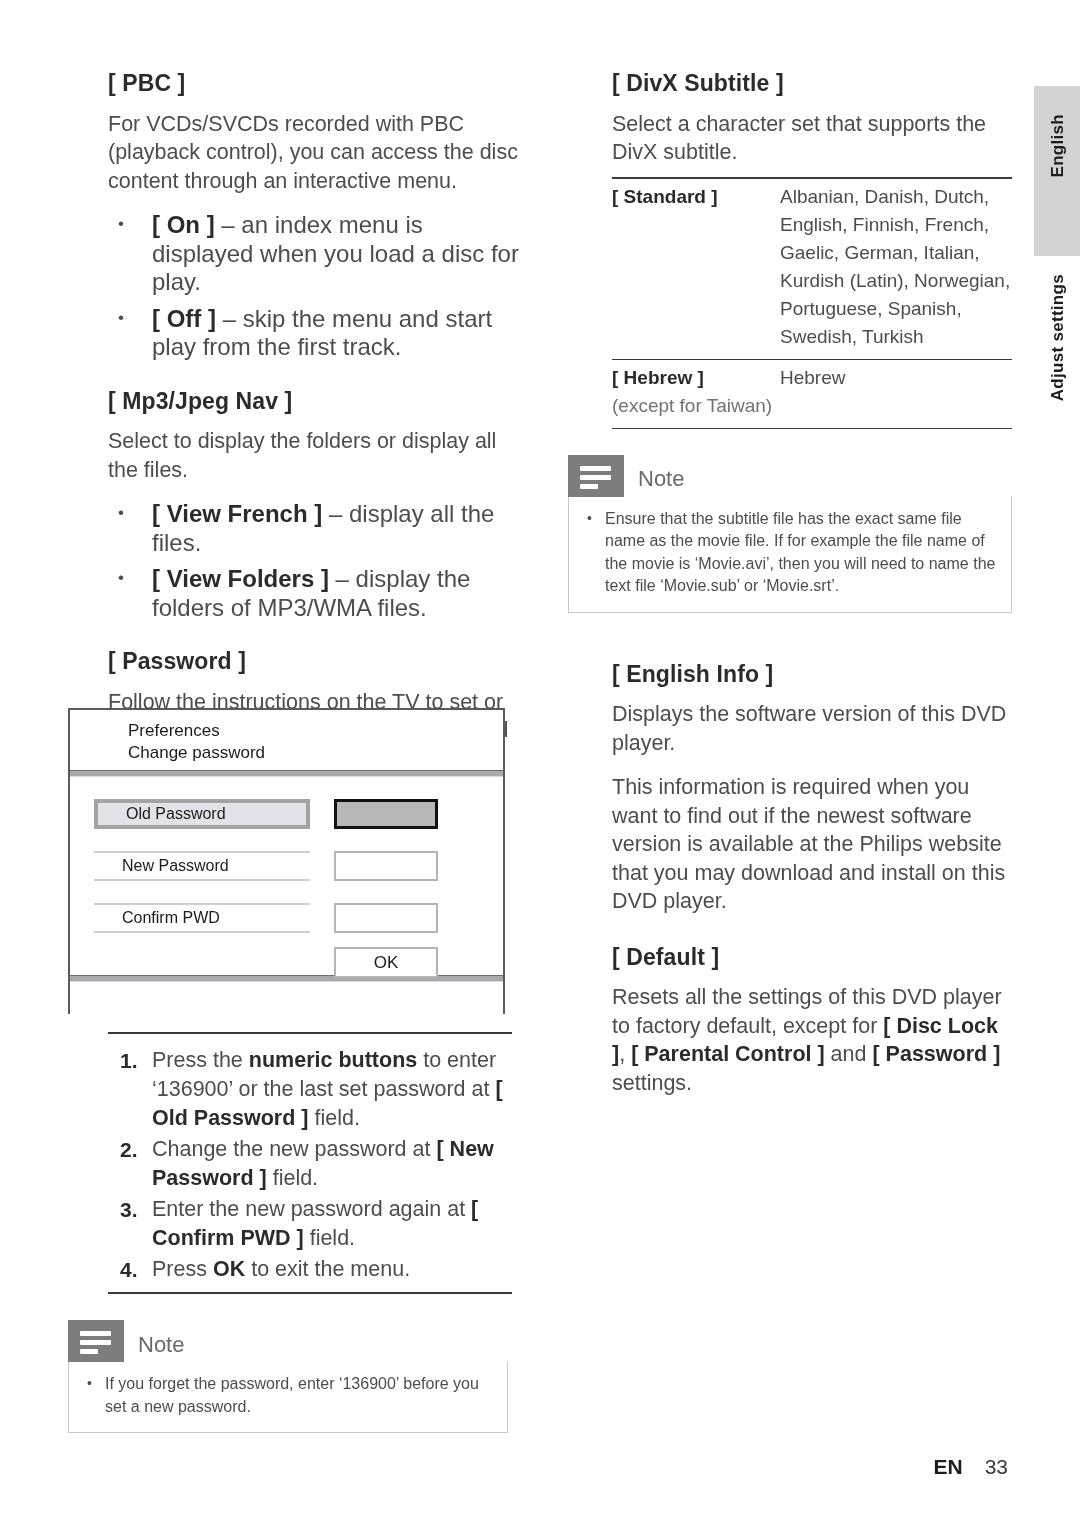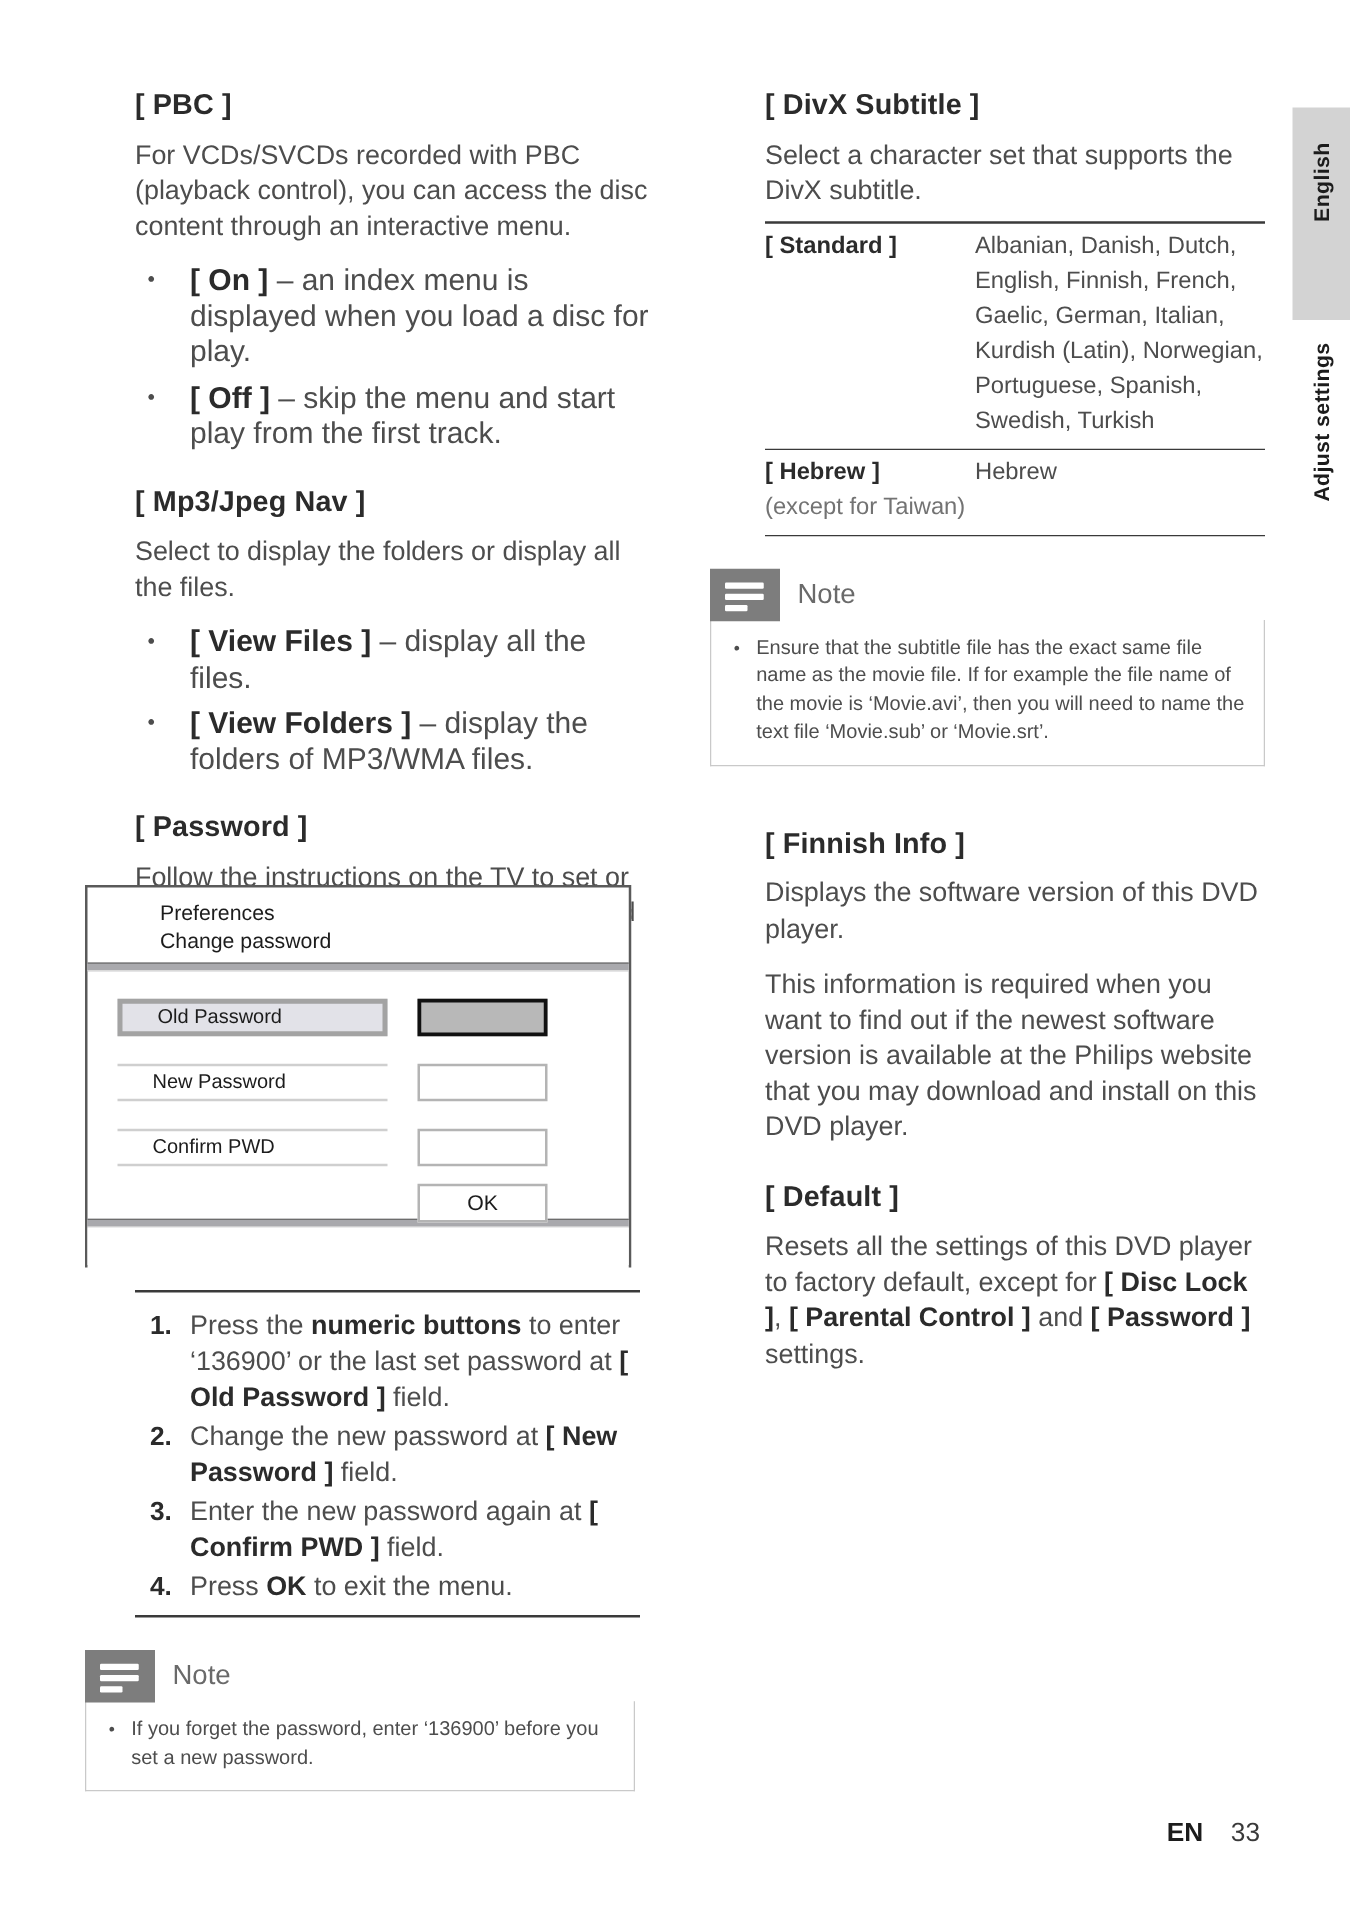--- a/index.html
+++ b/index.html
@@ -109,7 +109,7 @@
   .note-tab i:nth-child(2) { top: 20px; left: 12px; width: 31px; }
   .note-tab i:nth-child(3) { top: 29px; left: 12px; width: 18px; }
   .note-head {
-    display: flex; align-items: flex-start;
+    display: flex; align-items: center;
   }
   .note-title {
     font-size: 22px;

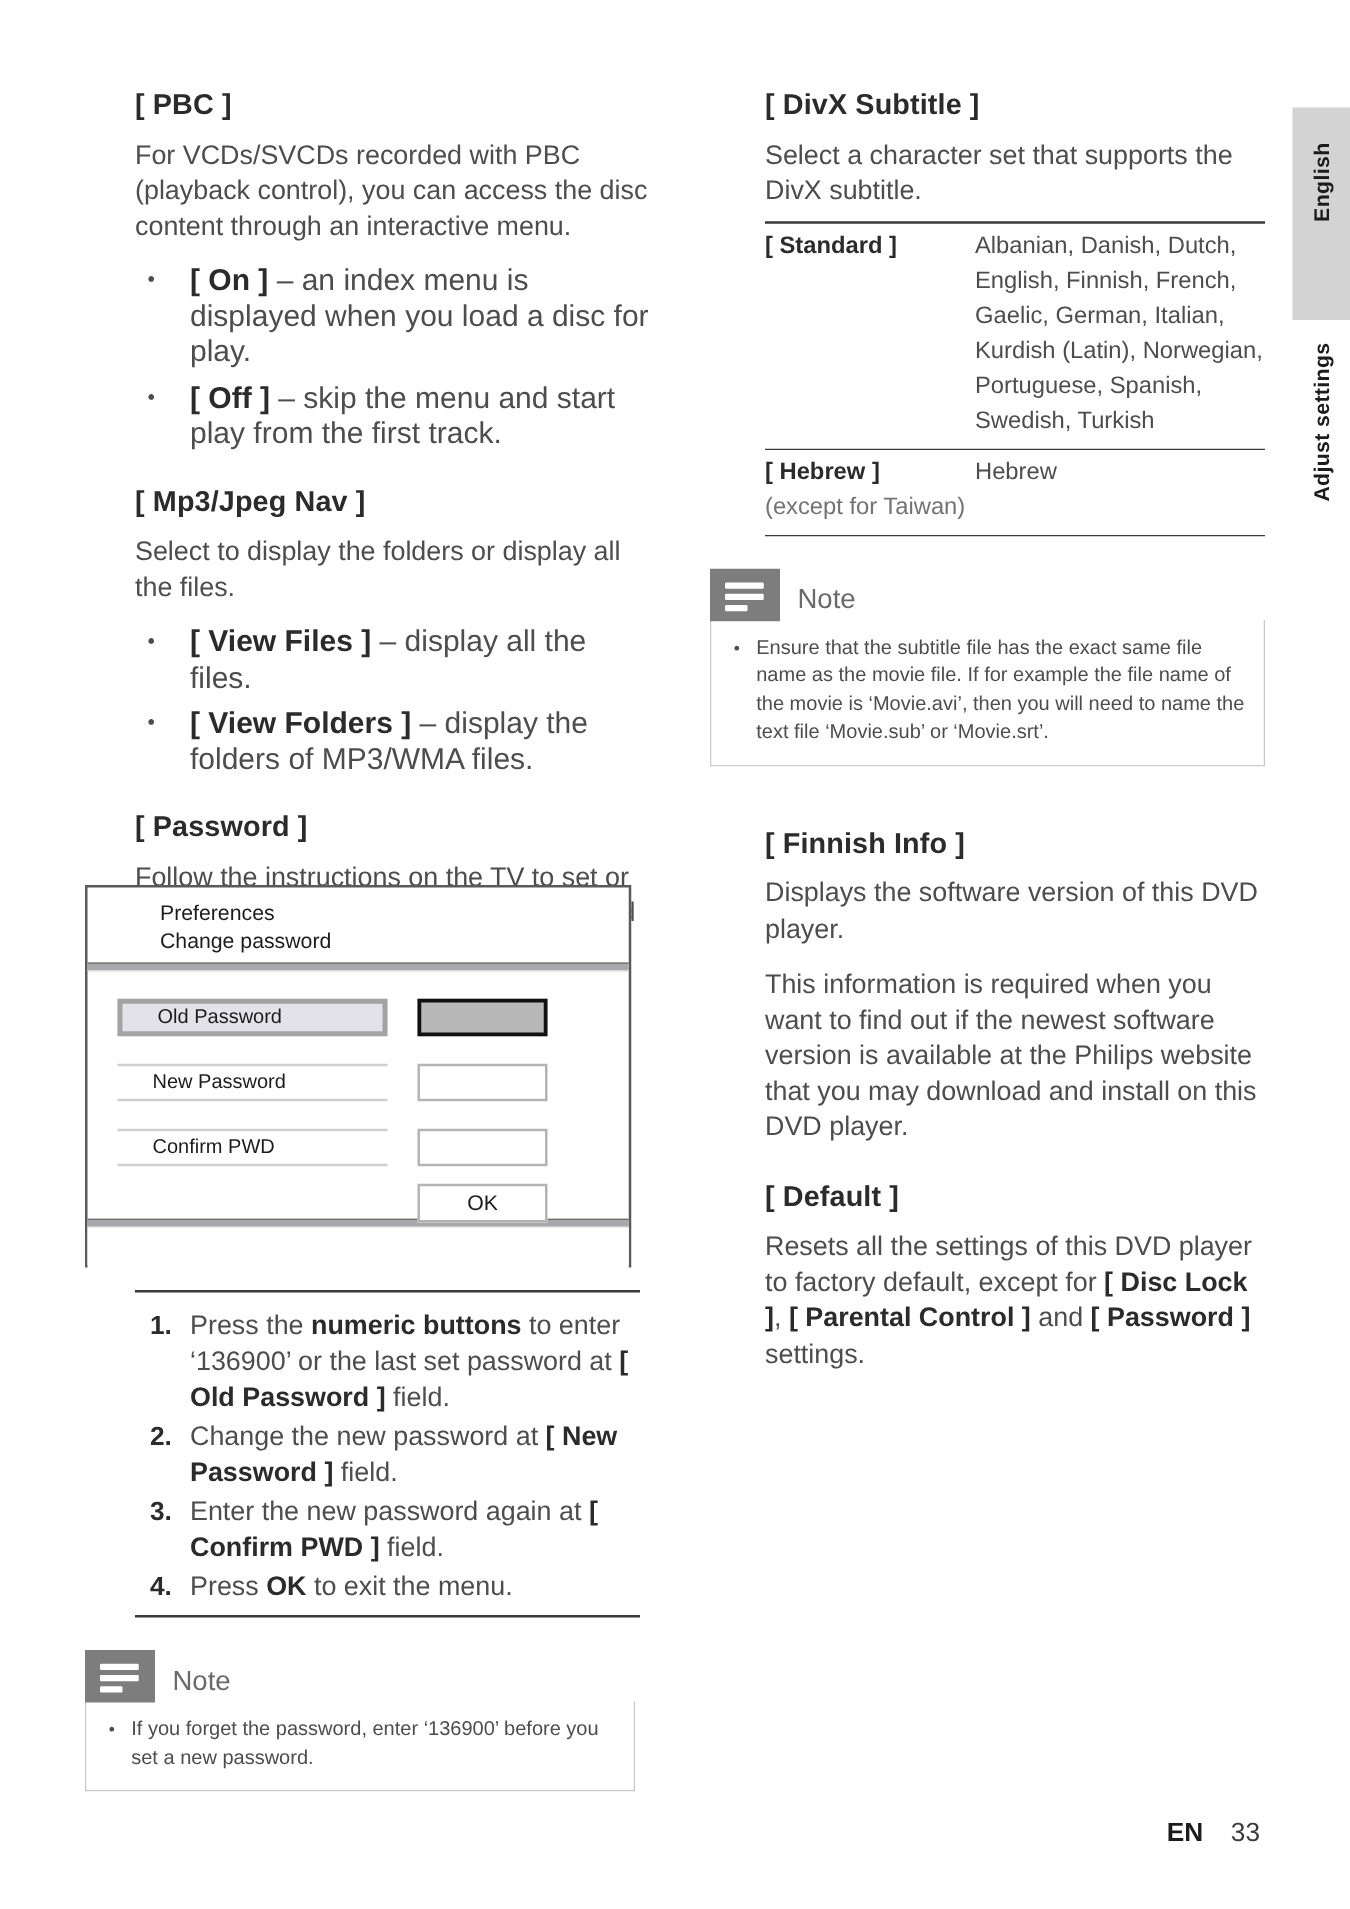--- a/index.html
+++ b/index.html
@@ -286,7 +286,7 @@
     <p class="body">Select to display the folders or display all the files.</p>
 
     <ul class="bullets">
-      <li><span class="b">[ View Files ]</span><span> – display all the files.</span></li>
+      <li><span class="b">[ View French ]</span><span> – display all the files.</span></li>
       <li><span class="b">[ View Folders ]</span><span> – display the folders of MP3/WMA files.</span></li>
     </ul>
 

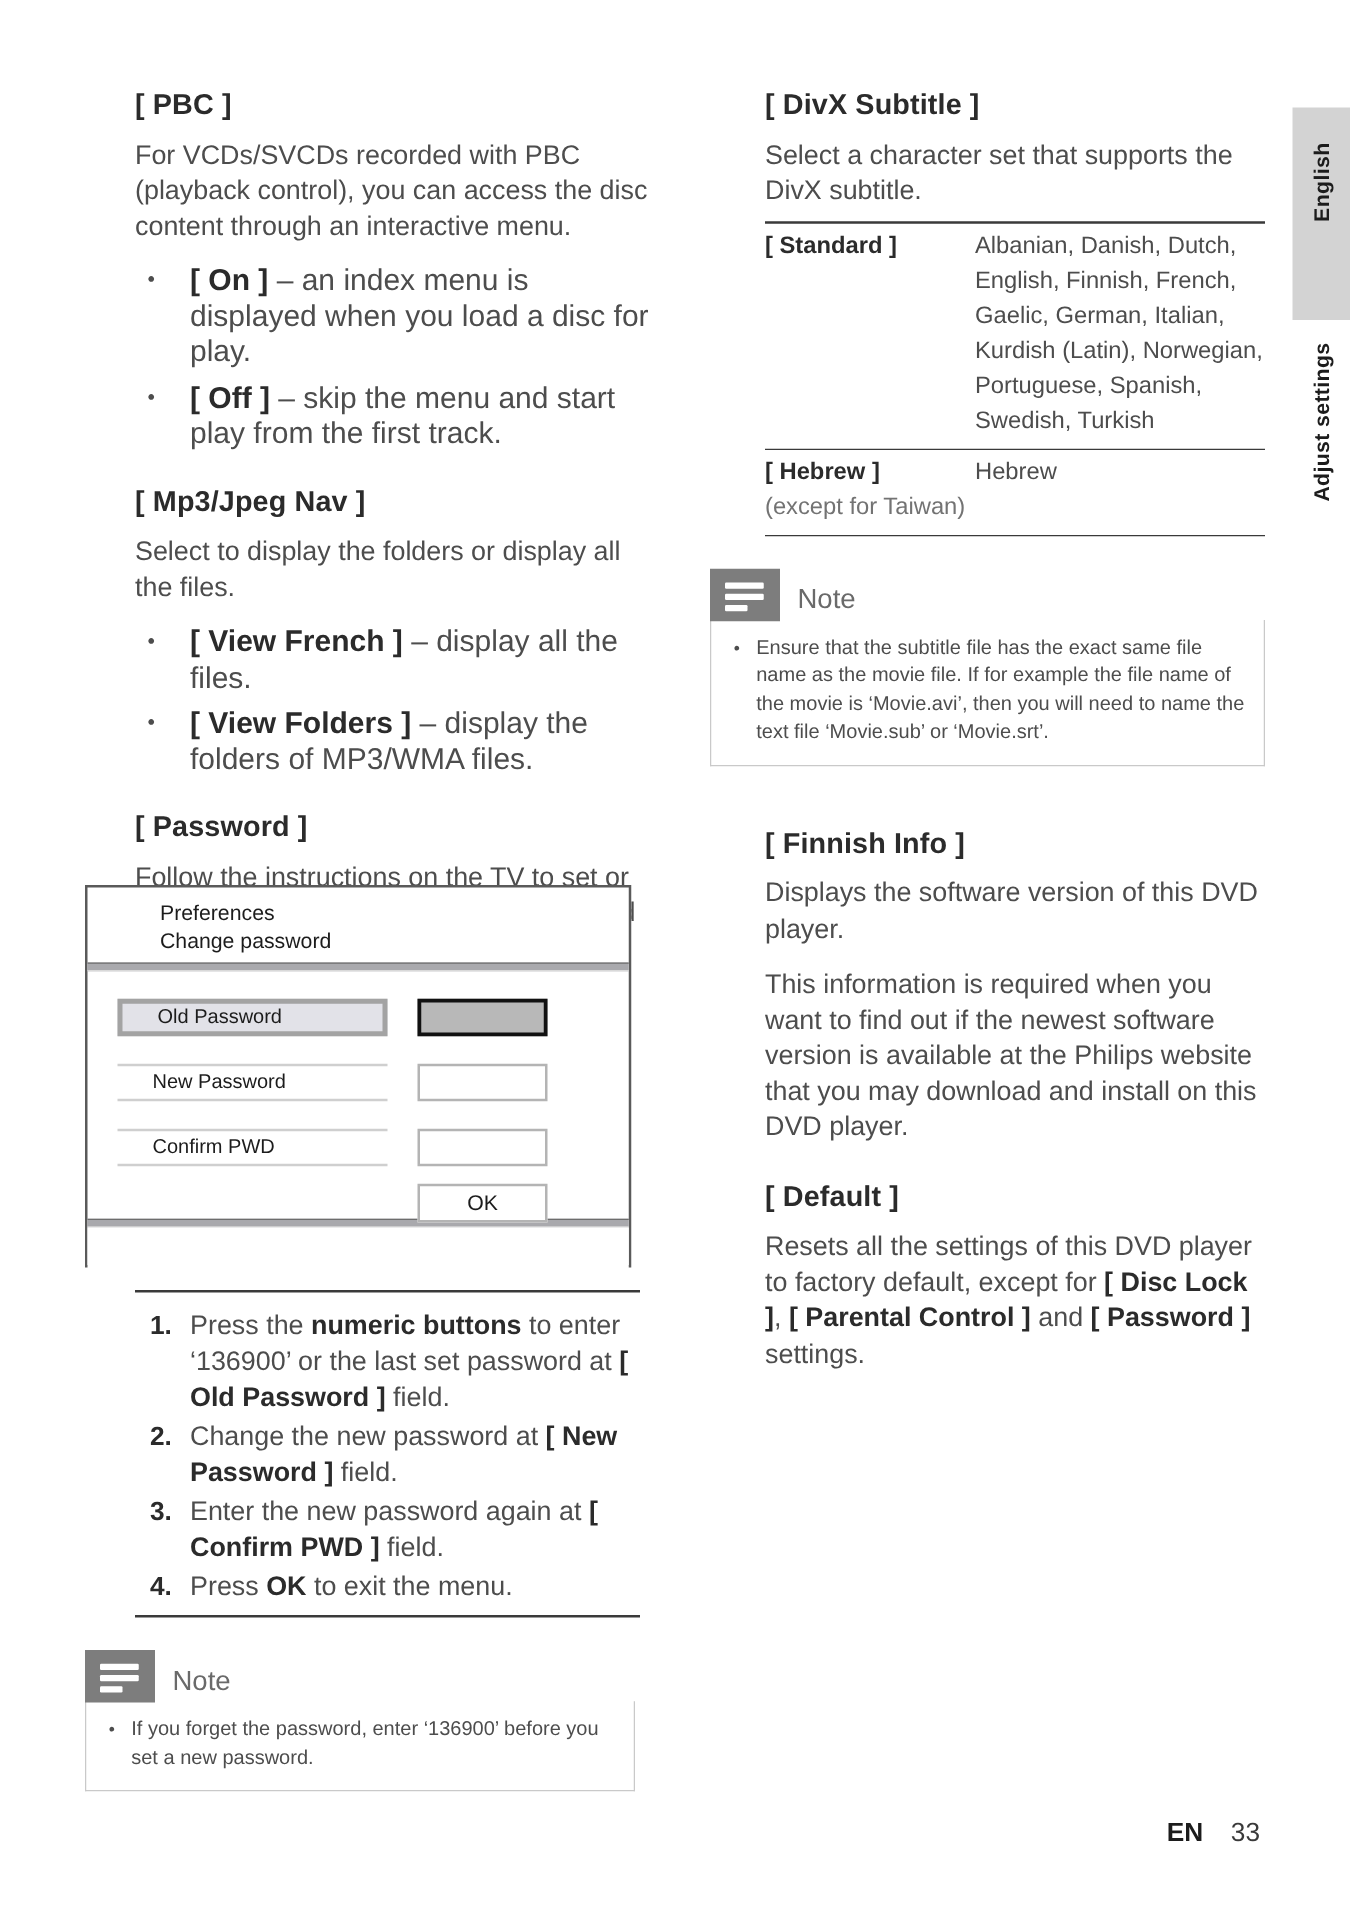--- a/index.html
+++ b/index.html
@@ -390,7 +390,7 @@
       </div>
     </div>
 
-    <h2 class="section-head" style="margin-top:48px">[ Finnish Info ]</h2>
+    <h2 class="section-head" style="margin-top:48px">[ English Info ]</h2>
     <p class="body">Displays the software version of this DVD player.</p>
     <p class="body">This information is required when you want to find out if the newest software version is available at the Philips website that you may download and install on this DVD player.</p>
 

